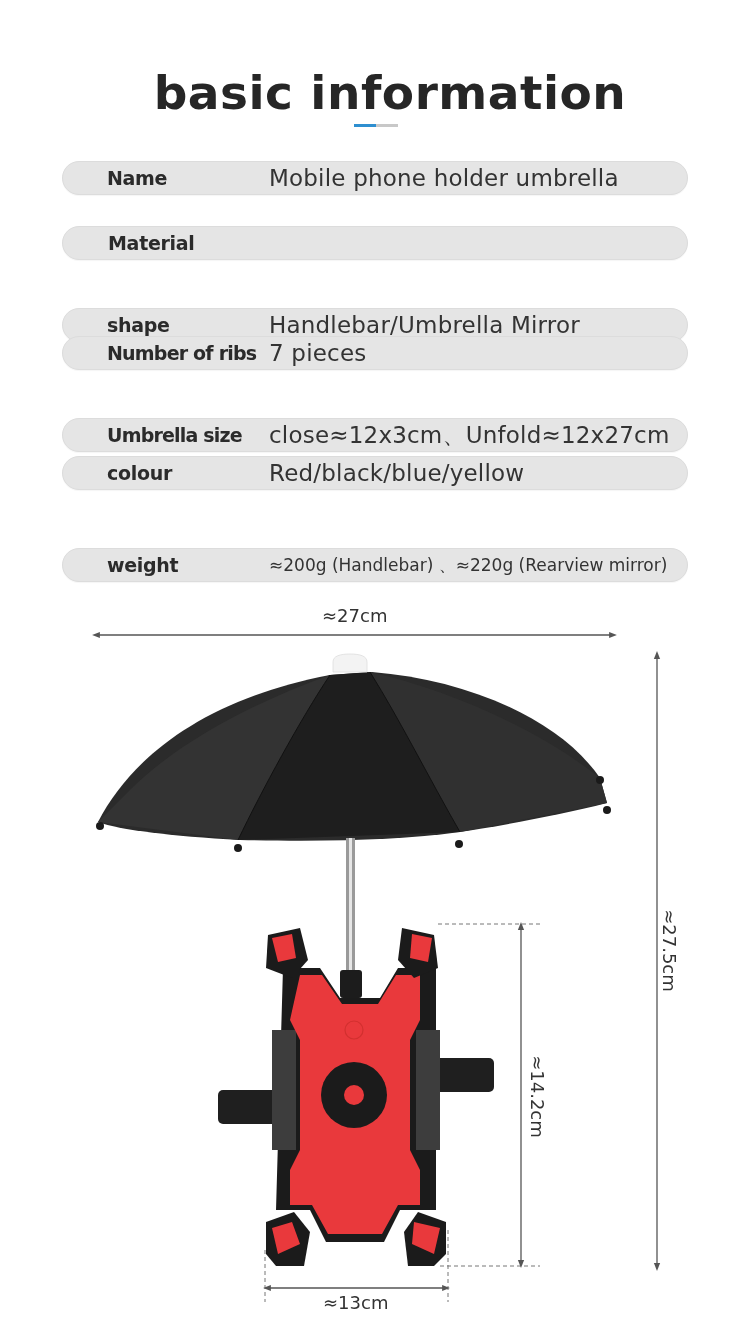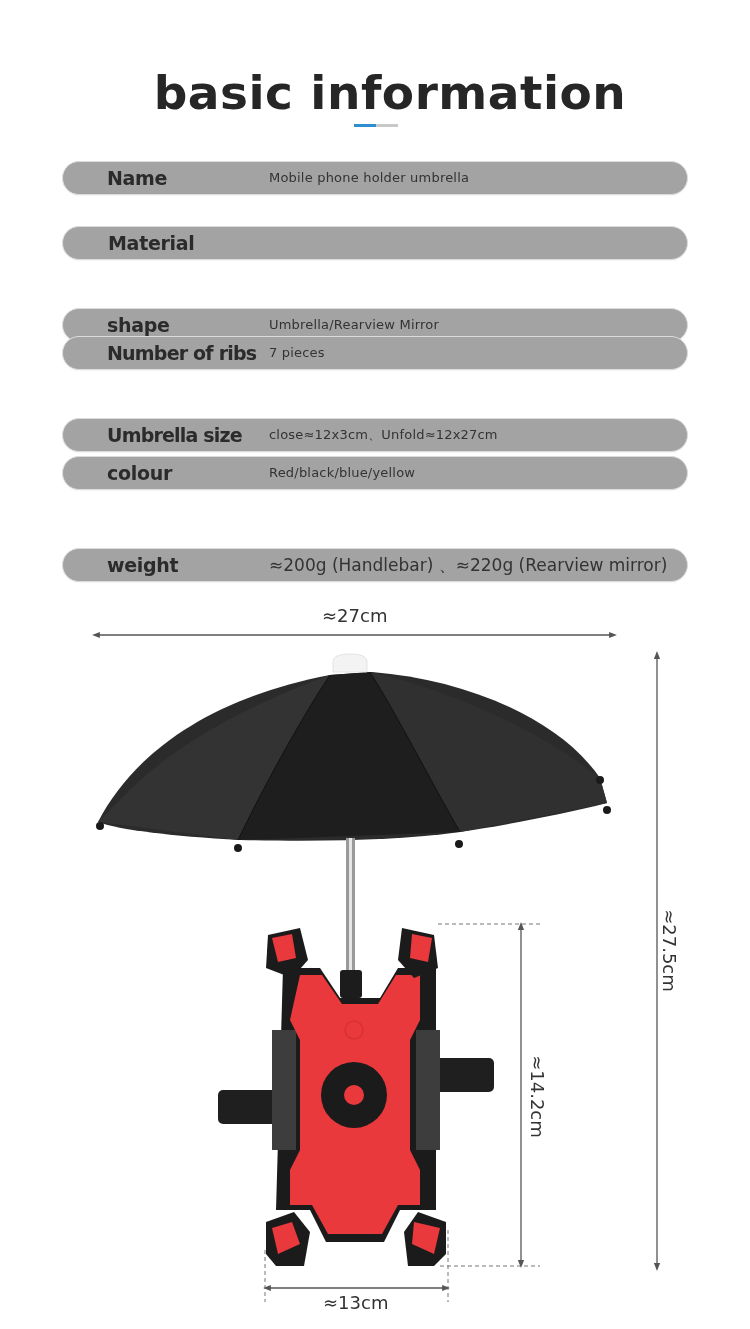--- a/index.html
+++ b/index.html
@@ -13,7 +13,7 @@
   .underline .grey { position: absolute; left: 22px; top: 0; width: 22px; height: 3px; background: #c8c8c8; }
 
   .row { position: absolute; left: 62px; width: 624px; height: 32px;
-         border: 1px solid #dcdcdc; border-radius: 17px; background: #a3a3a3;
+         border: 1px solid #dcdcdc; border-radius: 17px; background: #e5e5e5;
          box-shadow: 0 1px 1px rgba(0,0,0,0.04); }
   .row .label { position: absolute; left: 44px; top: 0; line-height: 32px;
                 font-size: 19px; font-weight: bold; color: #2b2b2b; letter-spacing: -0.3px; }

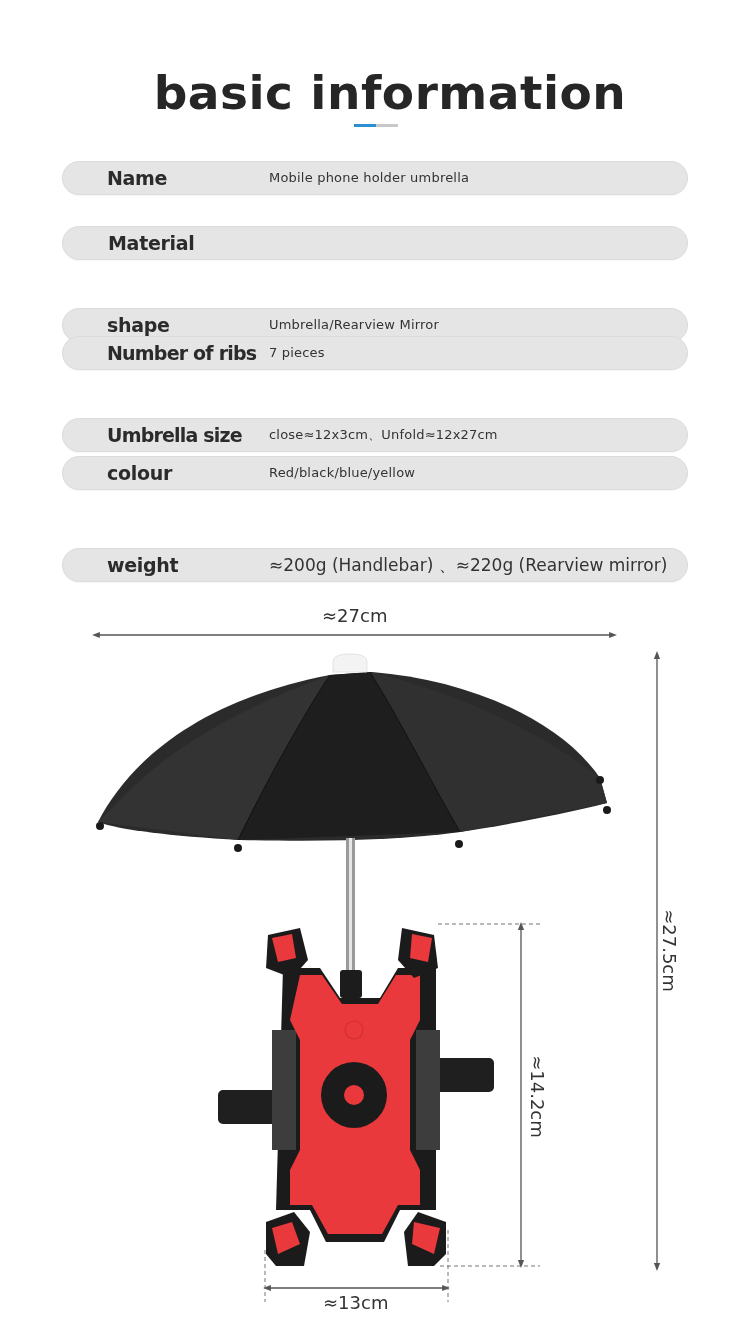--- a/index.html
+++ b/index.html
@@ -18,7 +18,7 @@
   .row .label { position: absolute; left: 44px; top: 0; line-height: 32px;
                 font-size: 19px; font-weight: bold; color: #2b2b2b; letter-spacing: -0.3px; }
   .row .value { position: absolute; left: 206px; top: 0; line-height: 32px;
-                font-size: 13px; color: #333; letter-spacing: 0.2px; white-space: nowrap; }
+                font-size: 23px; color: #333; letter-spacing: 0.2px; white-space: nowrap; }
   .row .value.small { font-size: 17px; letter-spacing: 0; }
 
   .dim { position: absolute; font-size: 18px; color: #333; white-space: nowrap; }

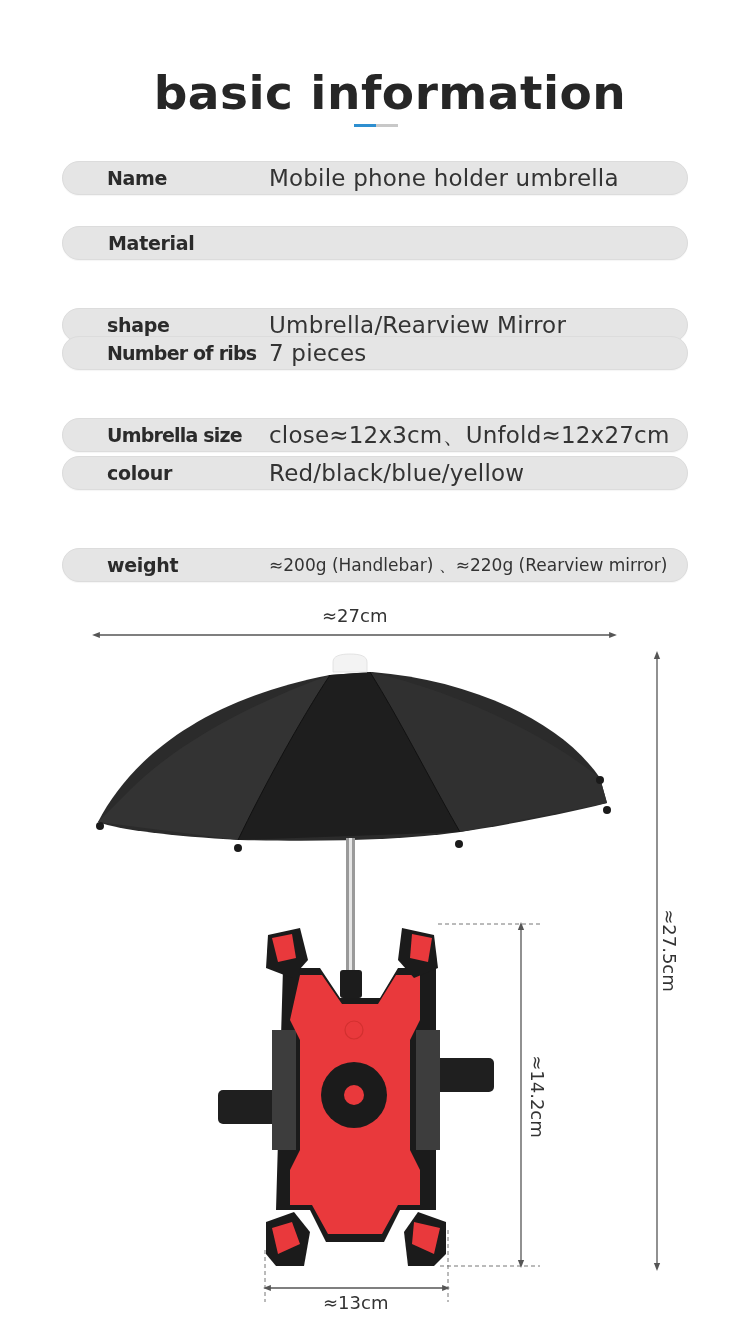--- a/index.html
+++ b/index.html
@@ -44,7 +44,7 @@
 </div>
 <div class="row" style="top:308px;">
   <span class="label">shape</span>
-  <span class="value">Umbrella/Rearview Mirror</span>
+  <span class="value">Handlebar/Umbrella Mirror</span>
 </div>
 <div class="row" style="top:336px;">
   <span class="label" style="letter-spacing:-0.8px">Number of ribs</span>

